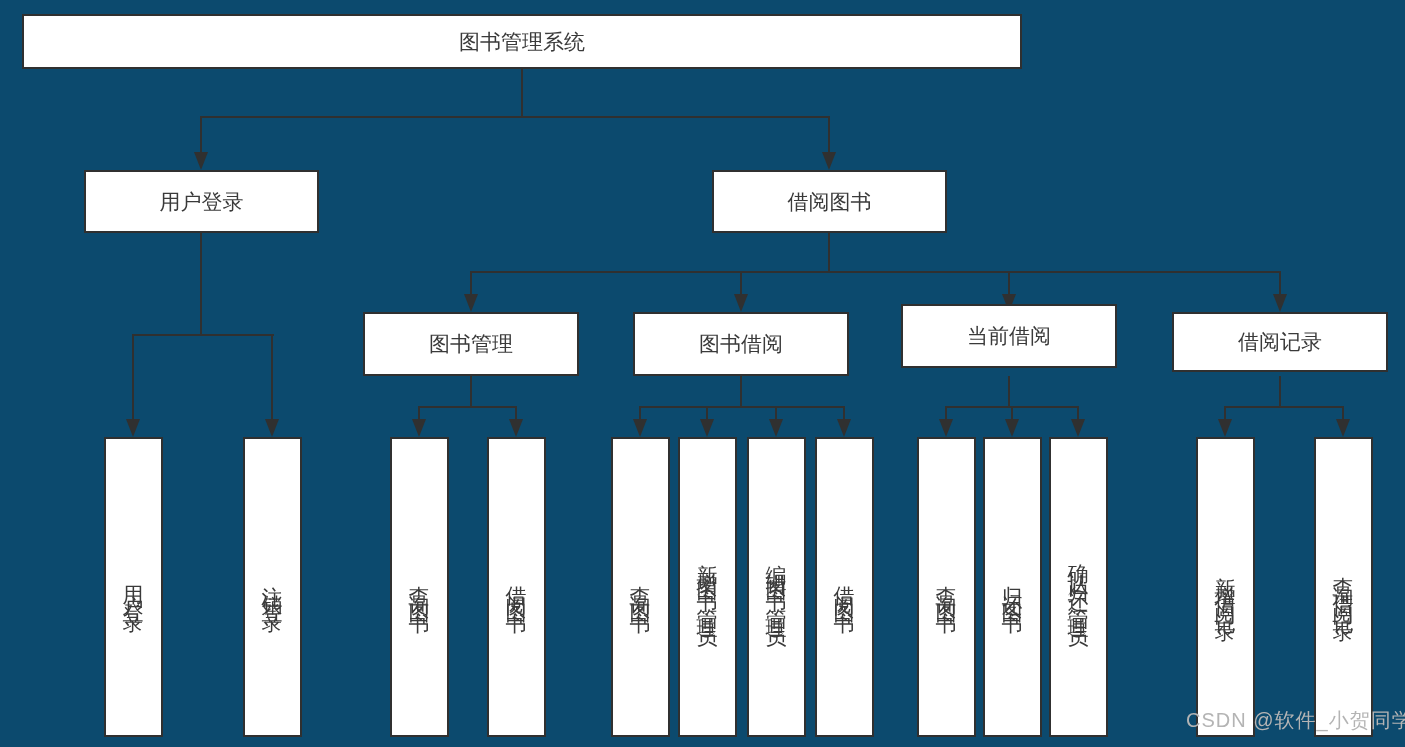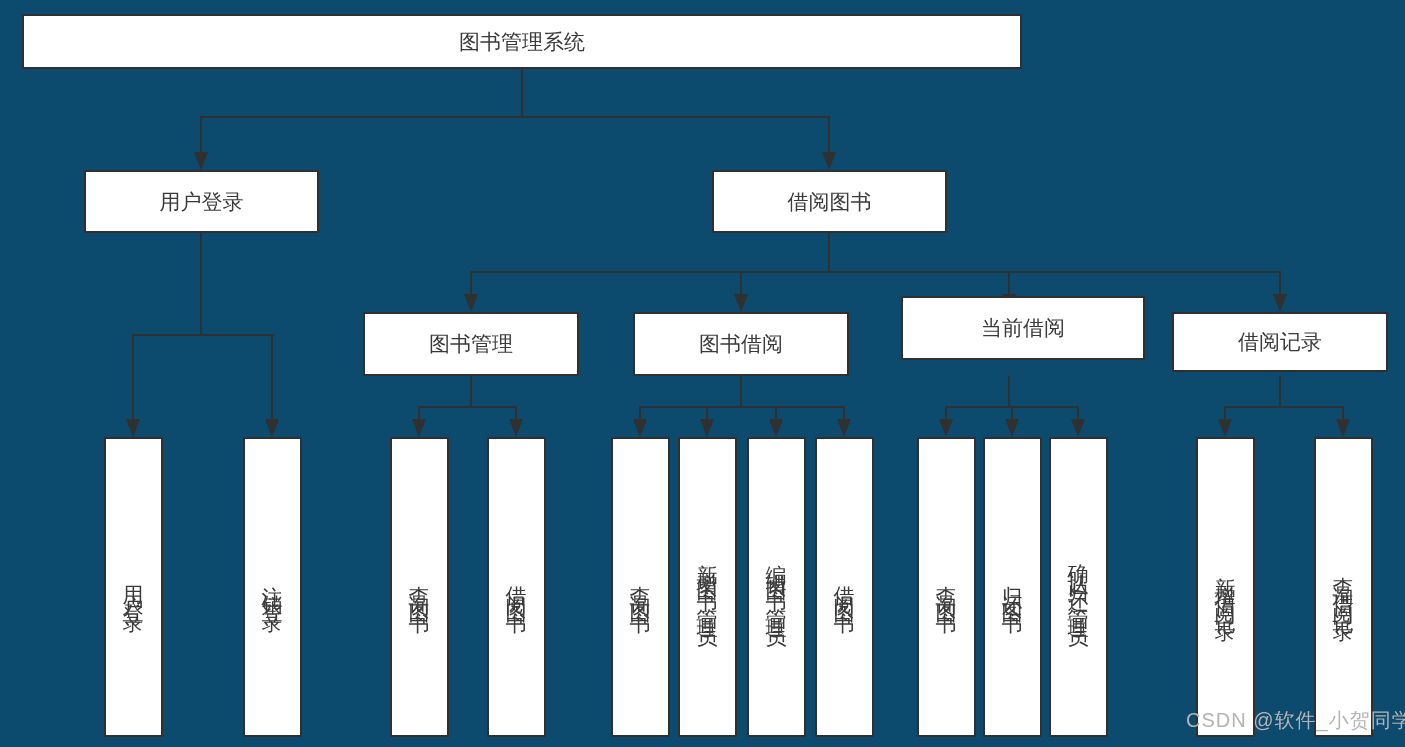--- a/index.html
+++ b/index.html
@@ -93,7 +93,7 @@
   <div class="node" style="left:633px; top:312px; width:216px; height:64px;">
     <span>图书借阅</span>
   </div>
-  <div class="node" style="left:901px; top:296px; width:244px; height:64px;">
+  <div class="node" style="left:901px; top:304px; width:216px; height:64px;">
     <span>当前借阅</span>
   </div>
   <div class="node" style="left:1172px; top:312px; width:216px; height:60px;">

